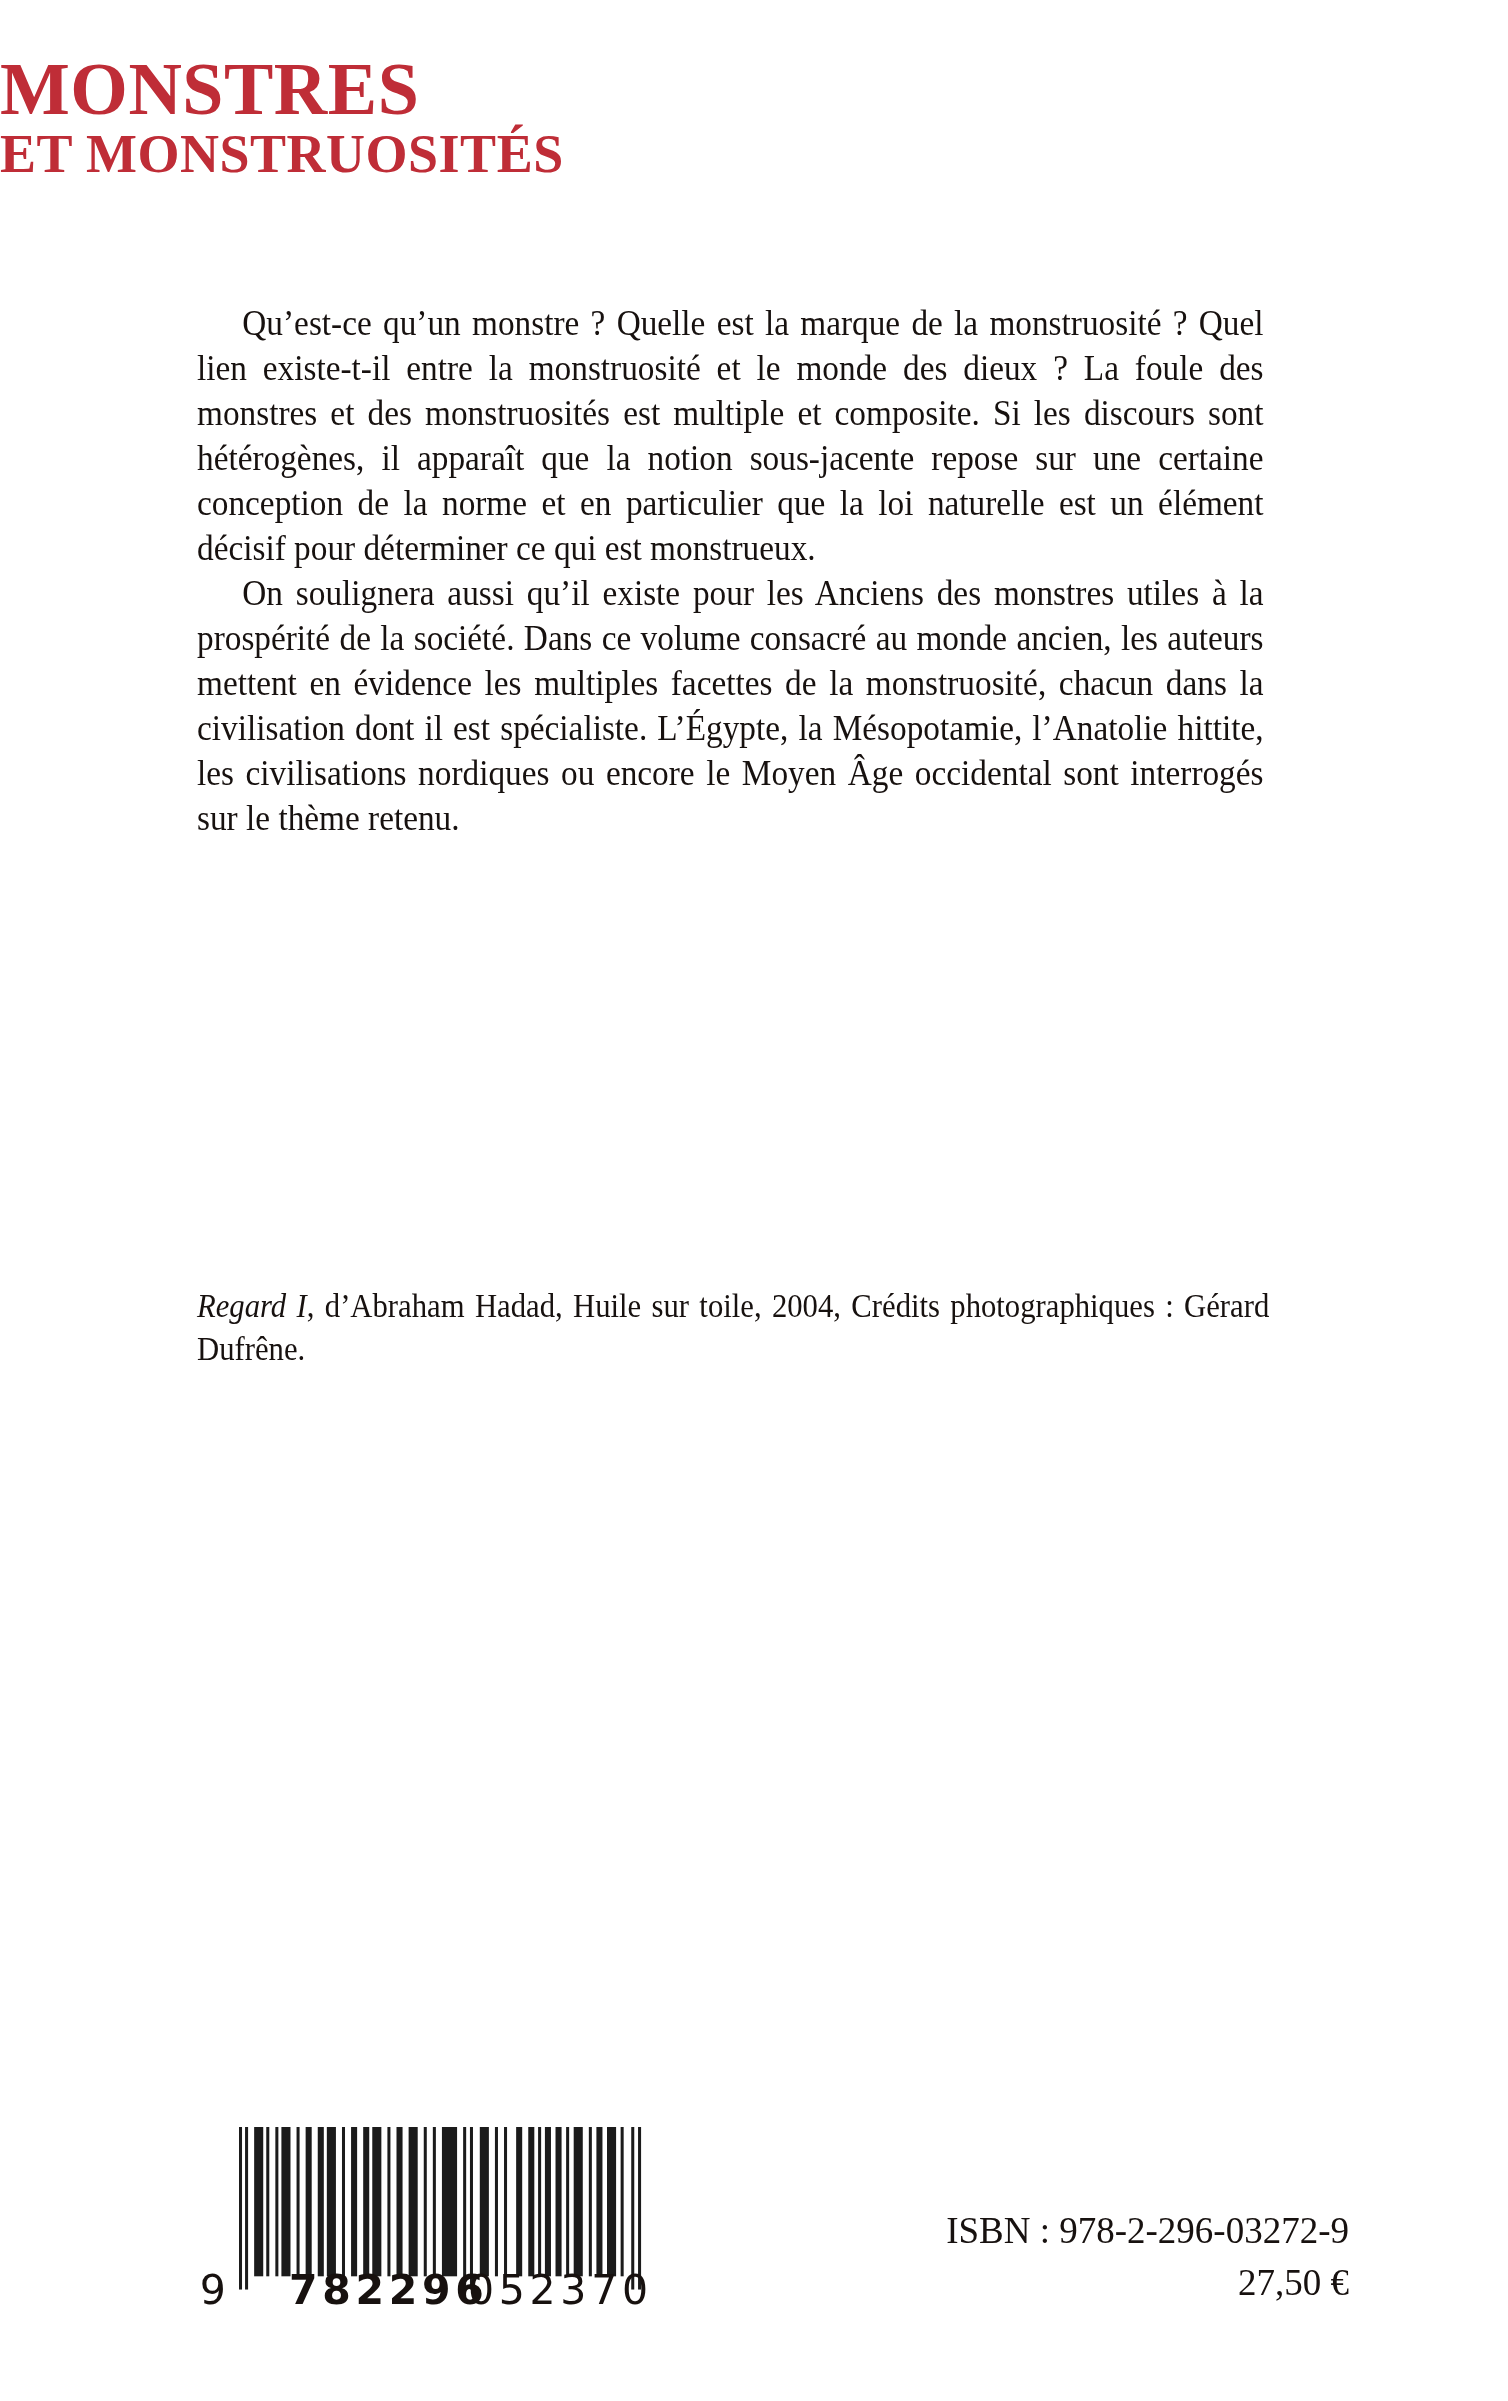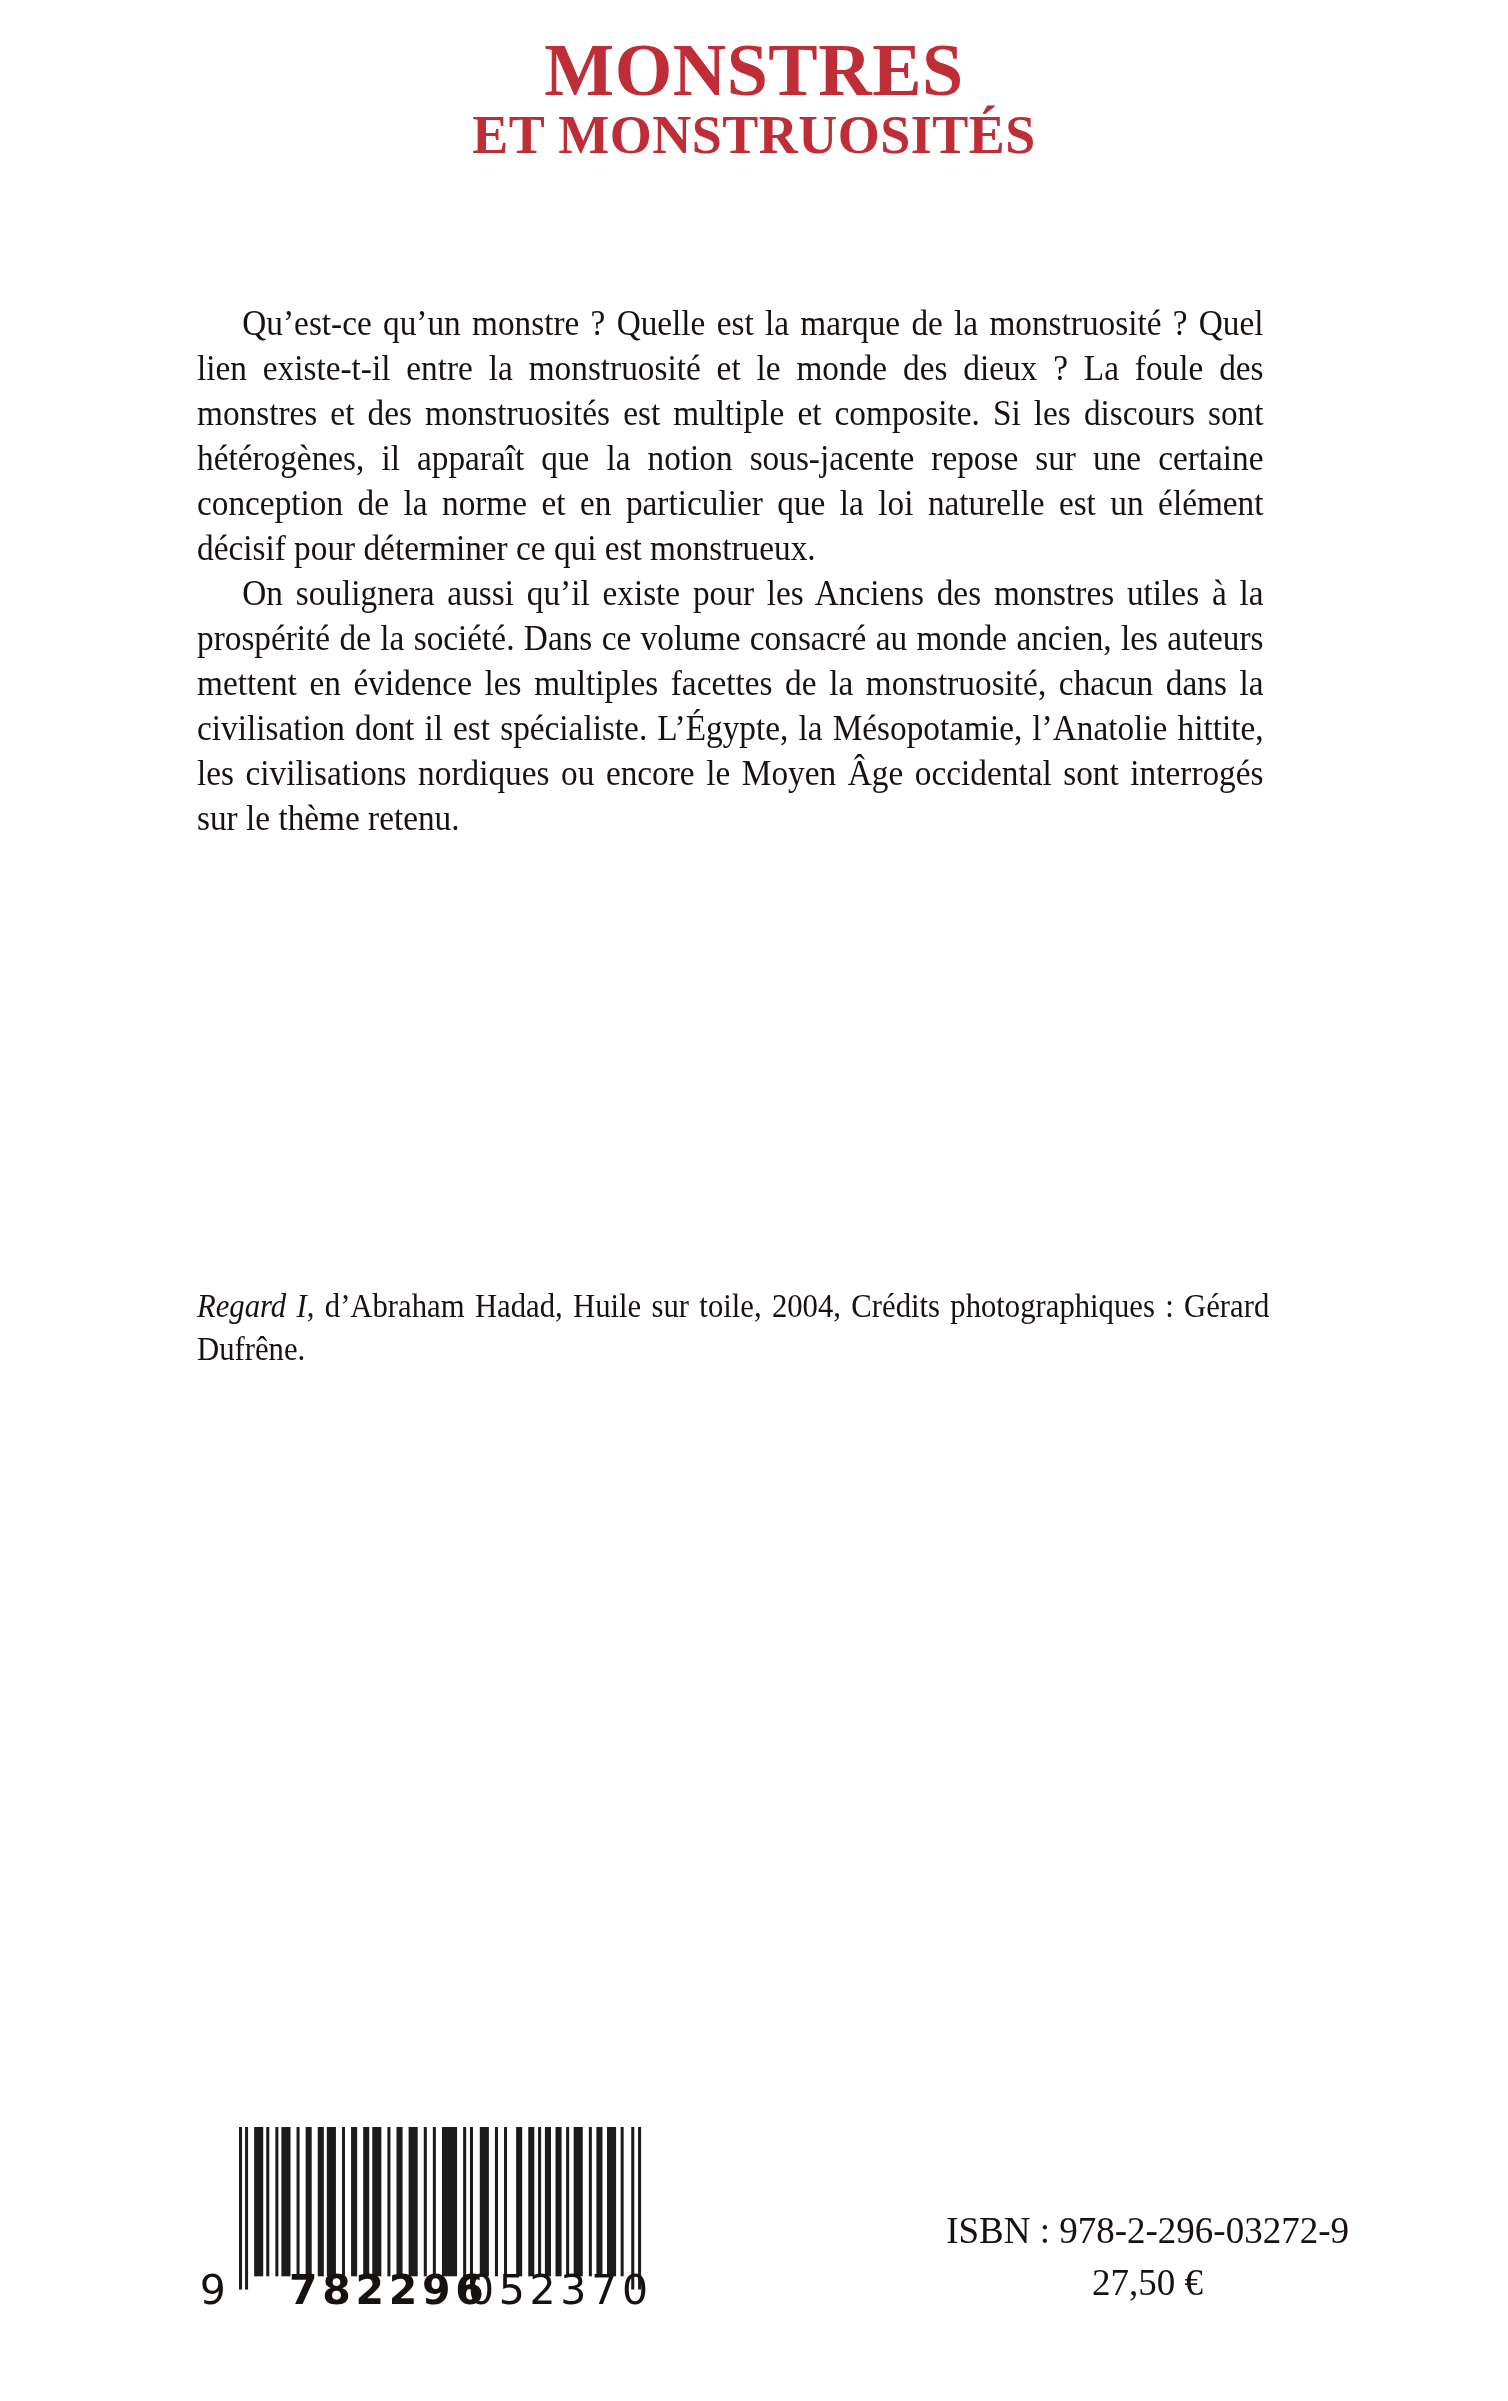--- a/index.html
+++ b/index.html
@@ -21,9 +21,8 @@
   .title-block {
     position: absolute;
     left: 0;
-    top: 33px;
+    top: 52px;
     width: 1508px;
-    text-align: center;
     color: #bf2d37;
     font-weight: bold;
     font-size: 74px;

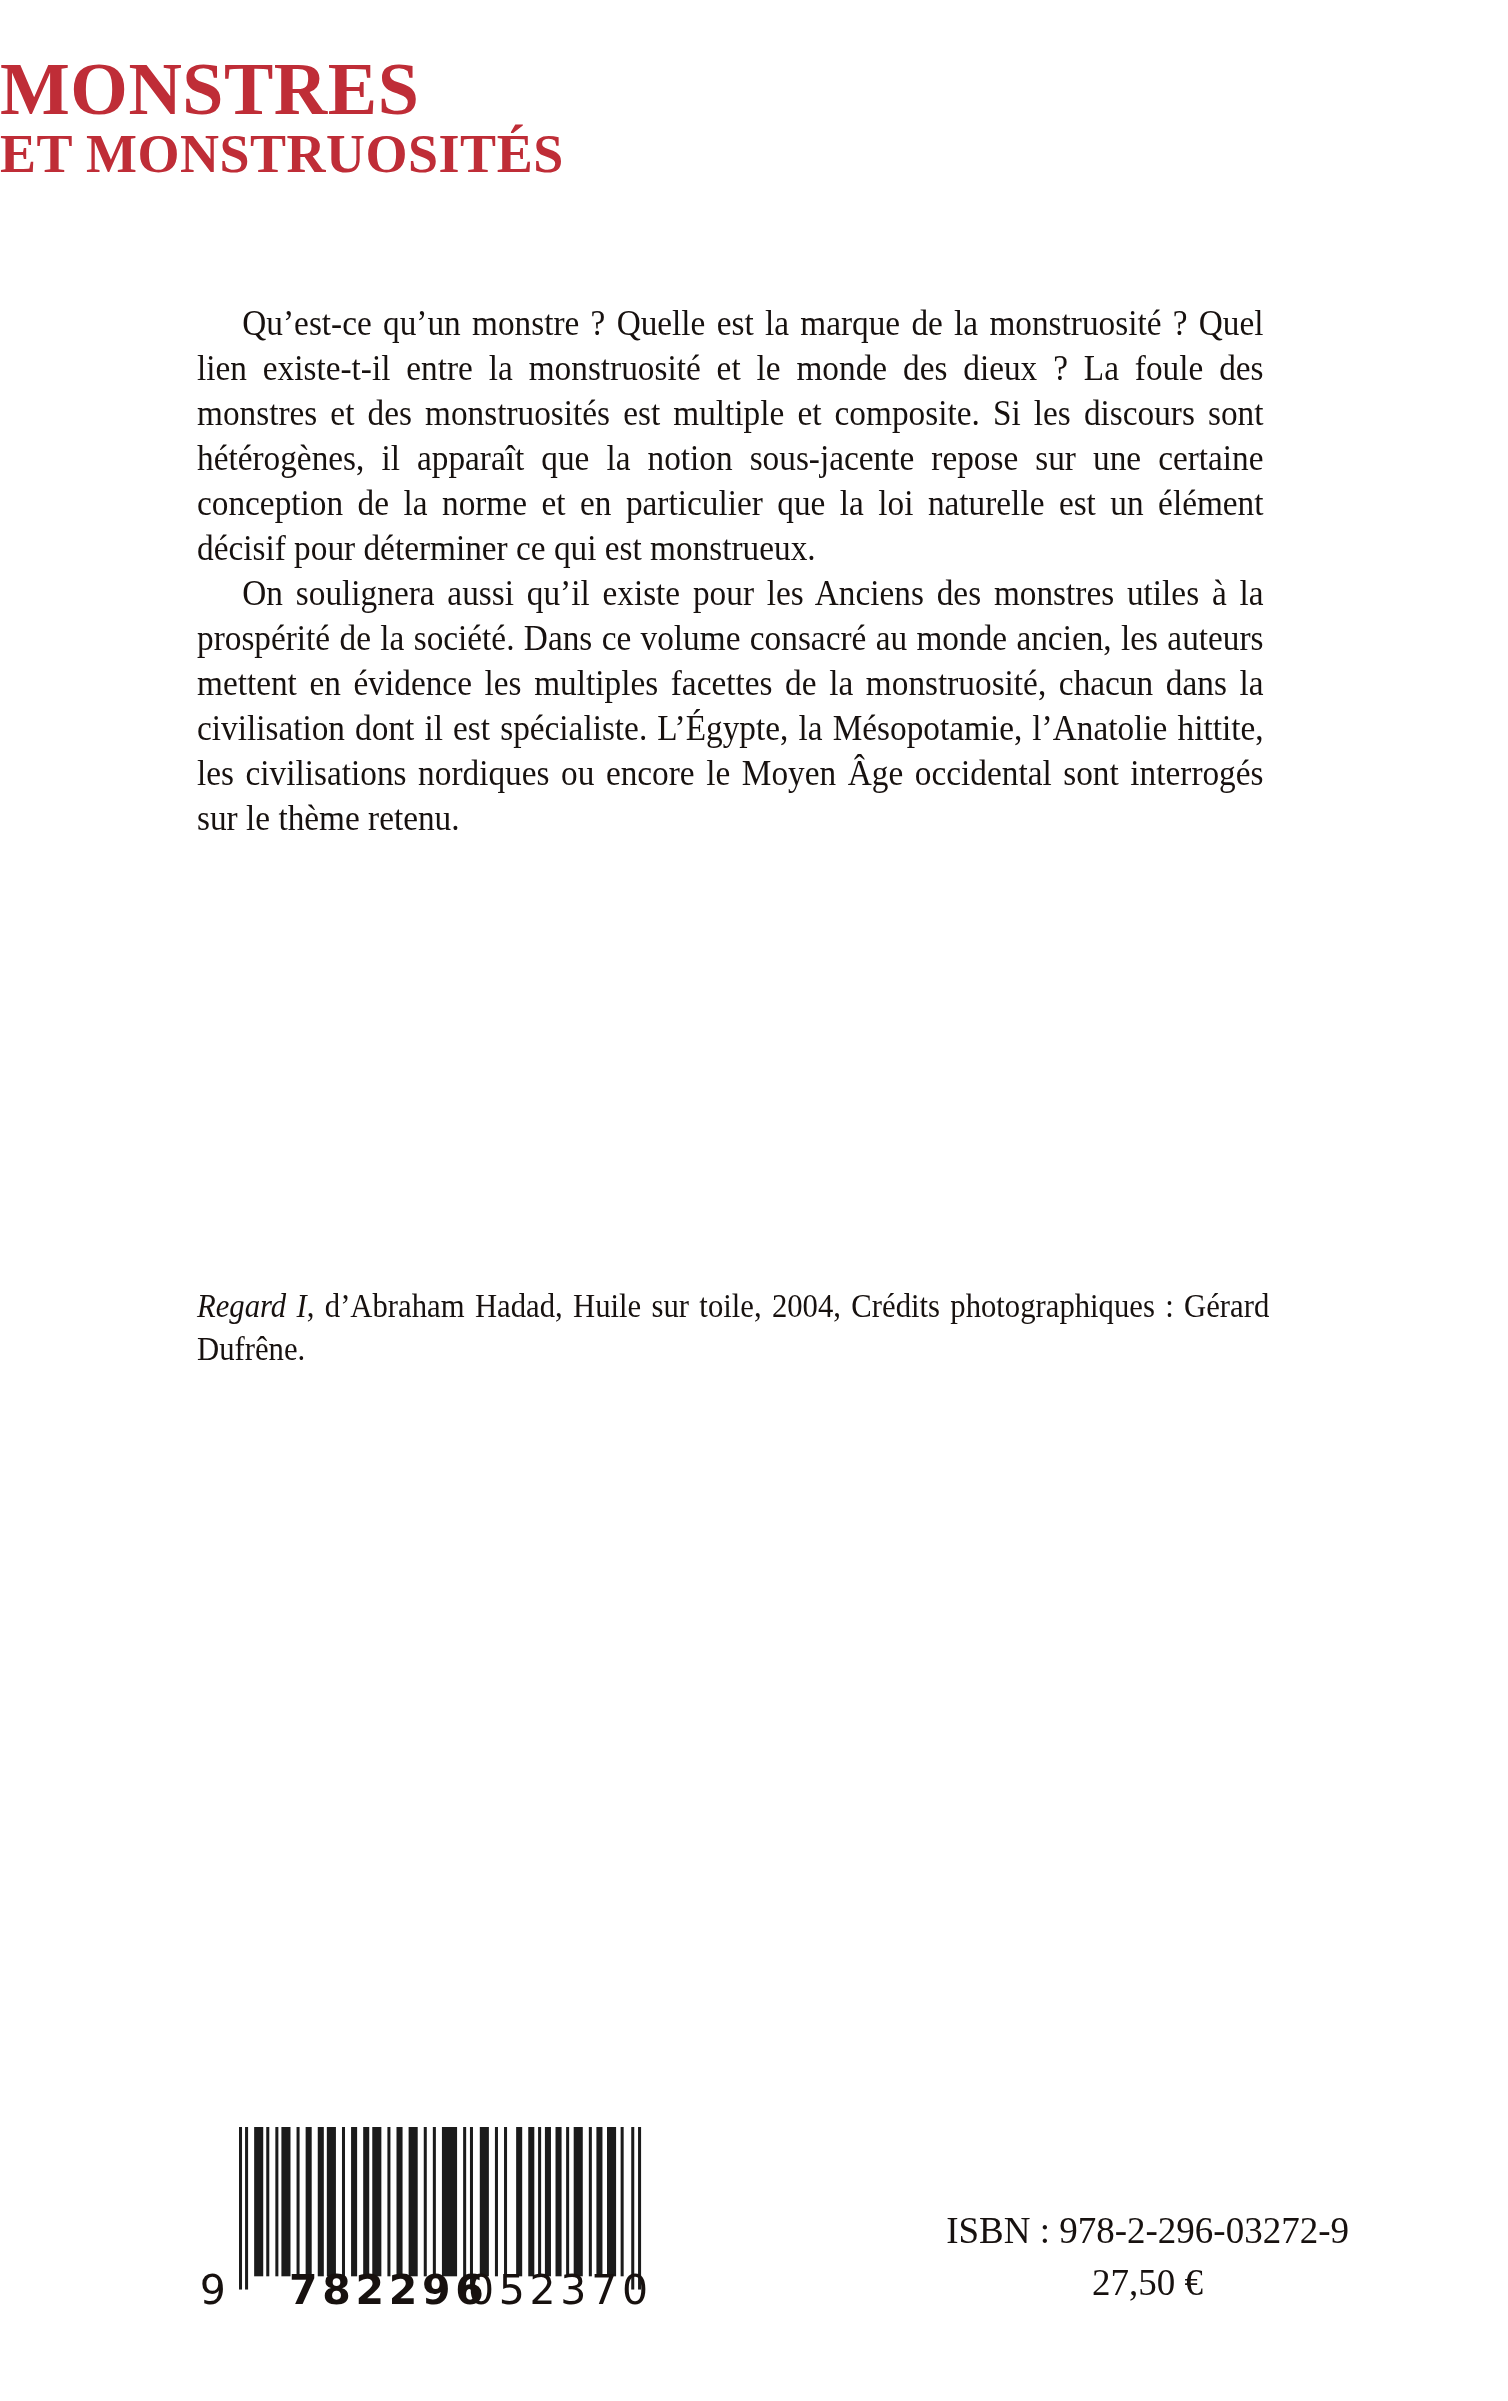--- a/index.html
+++ b/index.html
@@ -118,7 +118,7 @@
     position: absolute;
     right: 159px;
     top: 2205px;
-    text-align: center;
+    text-align: right;
     color: #17110f;
     font-size: 37px;
     line-height: 52px;

